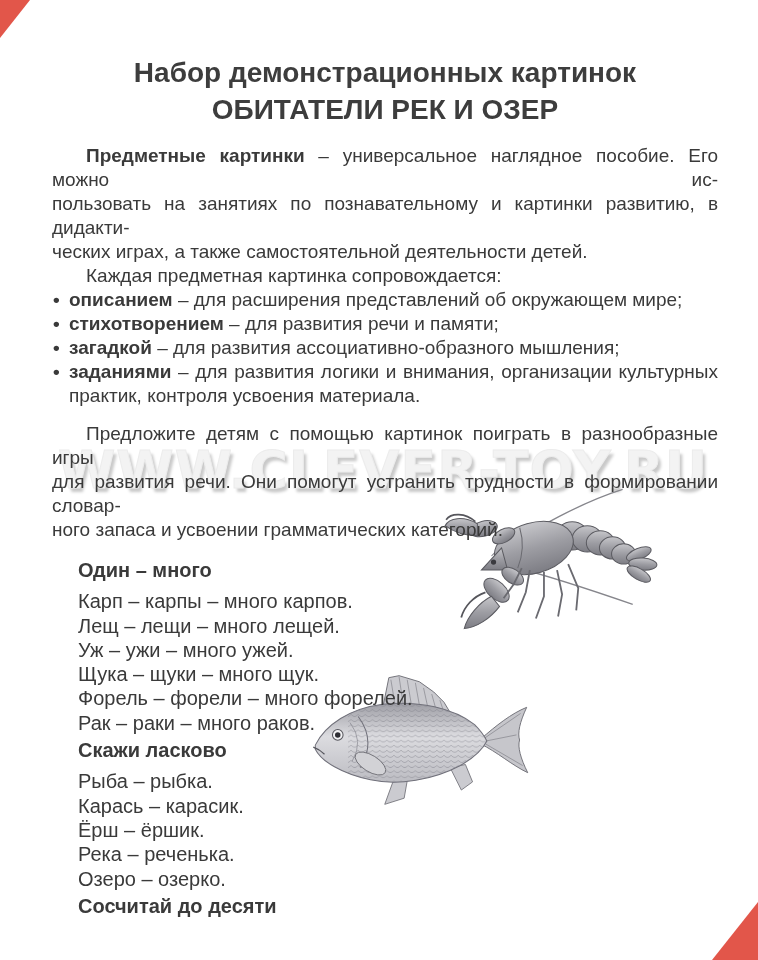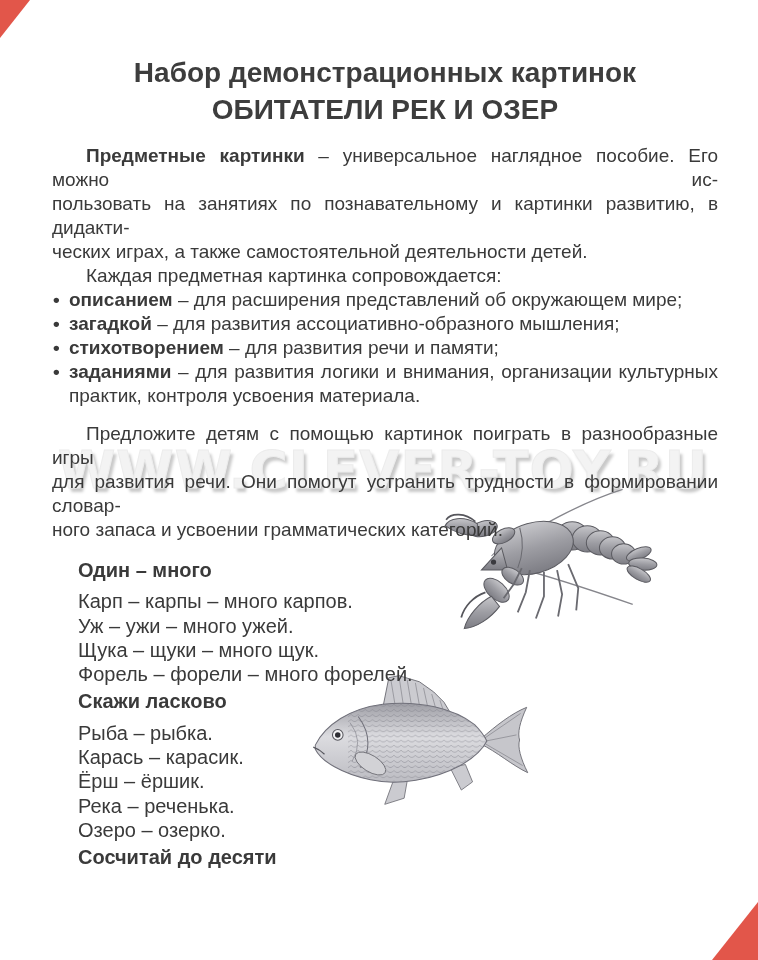--- a/index.html
+++ b/index.html
@@ -177,8 +177,8 @@
 
       <ul class="props">
         <li><span class="bt">описанием</span><span> – для расширения представлений об окружающем мире;</span></li>
+        <li><span class="bt">стихотворением</span><span> – для развития речи и памяти;</span></li>
         <li><span class="bt">загадкой</span><span> – для развития ассоциативно-образного мышления;</span></li>
-        <li><span class="bt">стихотворением</span><span> – для развития речи и памяти;</span></li>
         <li><span class="bt">заданиями</span><span> – для развития логики и внимания, организации культурных практик, контроля усвоения материала.</span></li>
       </ul>
 

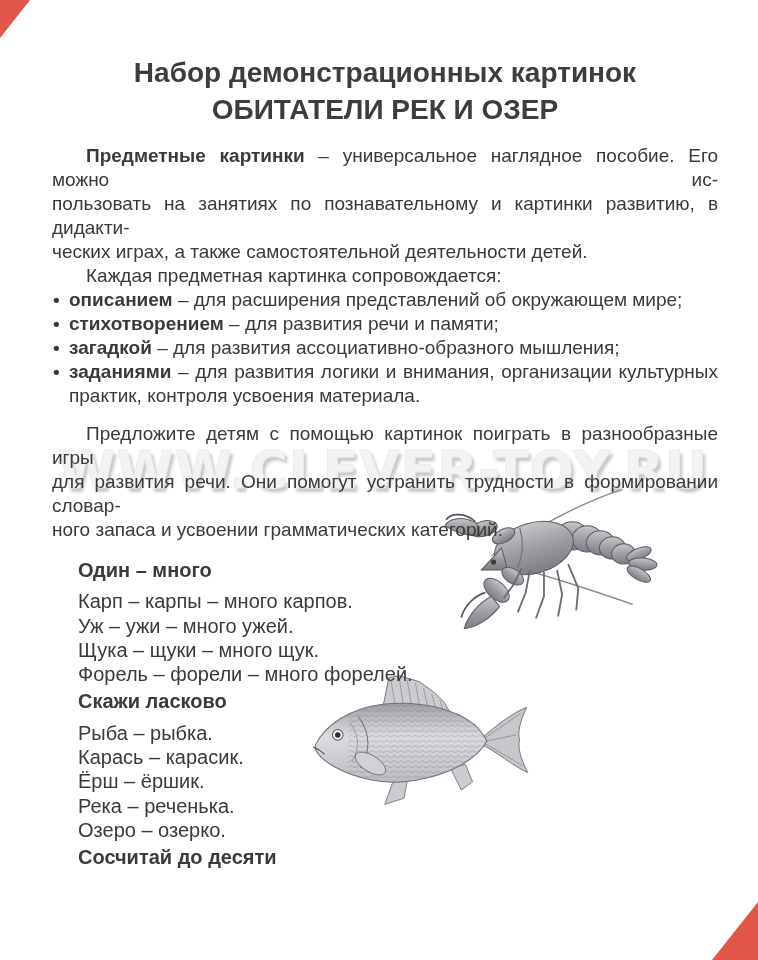--- a/index.html
+++ b/index.html
@@ -194,6 +194,7 @@
       <div class="sec">
         <div class="sec-h">Один – много</div>
         <div>Карп – карпы – много карпов.</div>
+        <div>Лещ – лещи – много лещей.</div>
         <div>Уж – ужи – много ужей.</div>
         <div>Щука – щуки – много щук.</div>
         <div>Форель – форели – много форелей.</div>

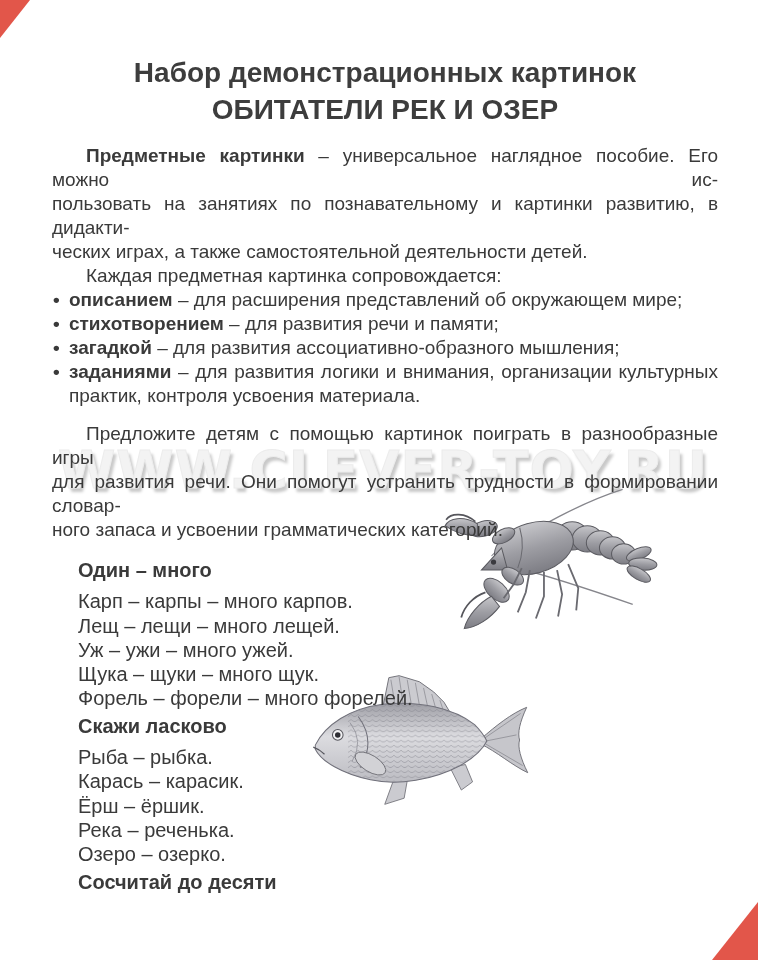--- a/index.html
+++ b/index.html
@@ -198,6 +198,7 @@
         <div>Уж – ужи – много ужей.</div>
         <div>Щука – щуки – много щук.</div>
         <div>Форель – форели – много форелей.</div>
+        <div>Рак – раки – много раков.</div>
       </div>
 
       <div class="sec">

